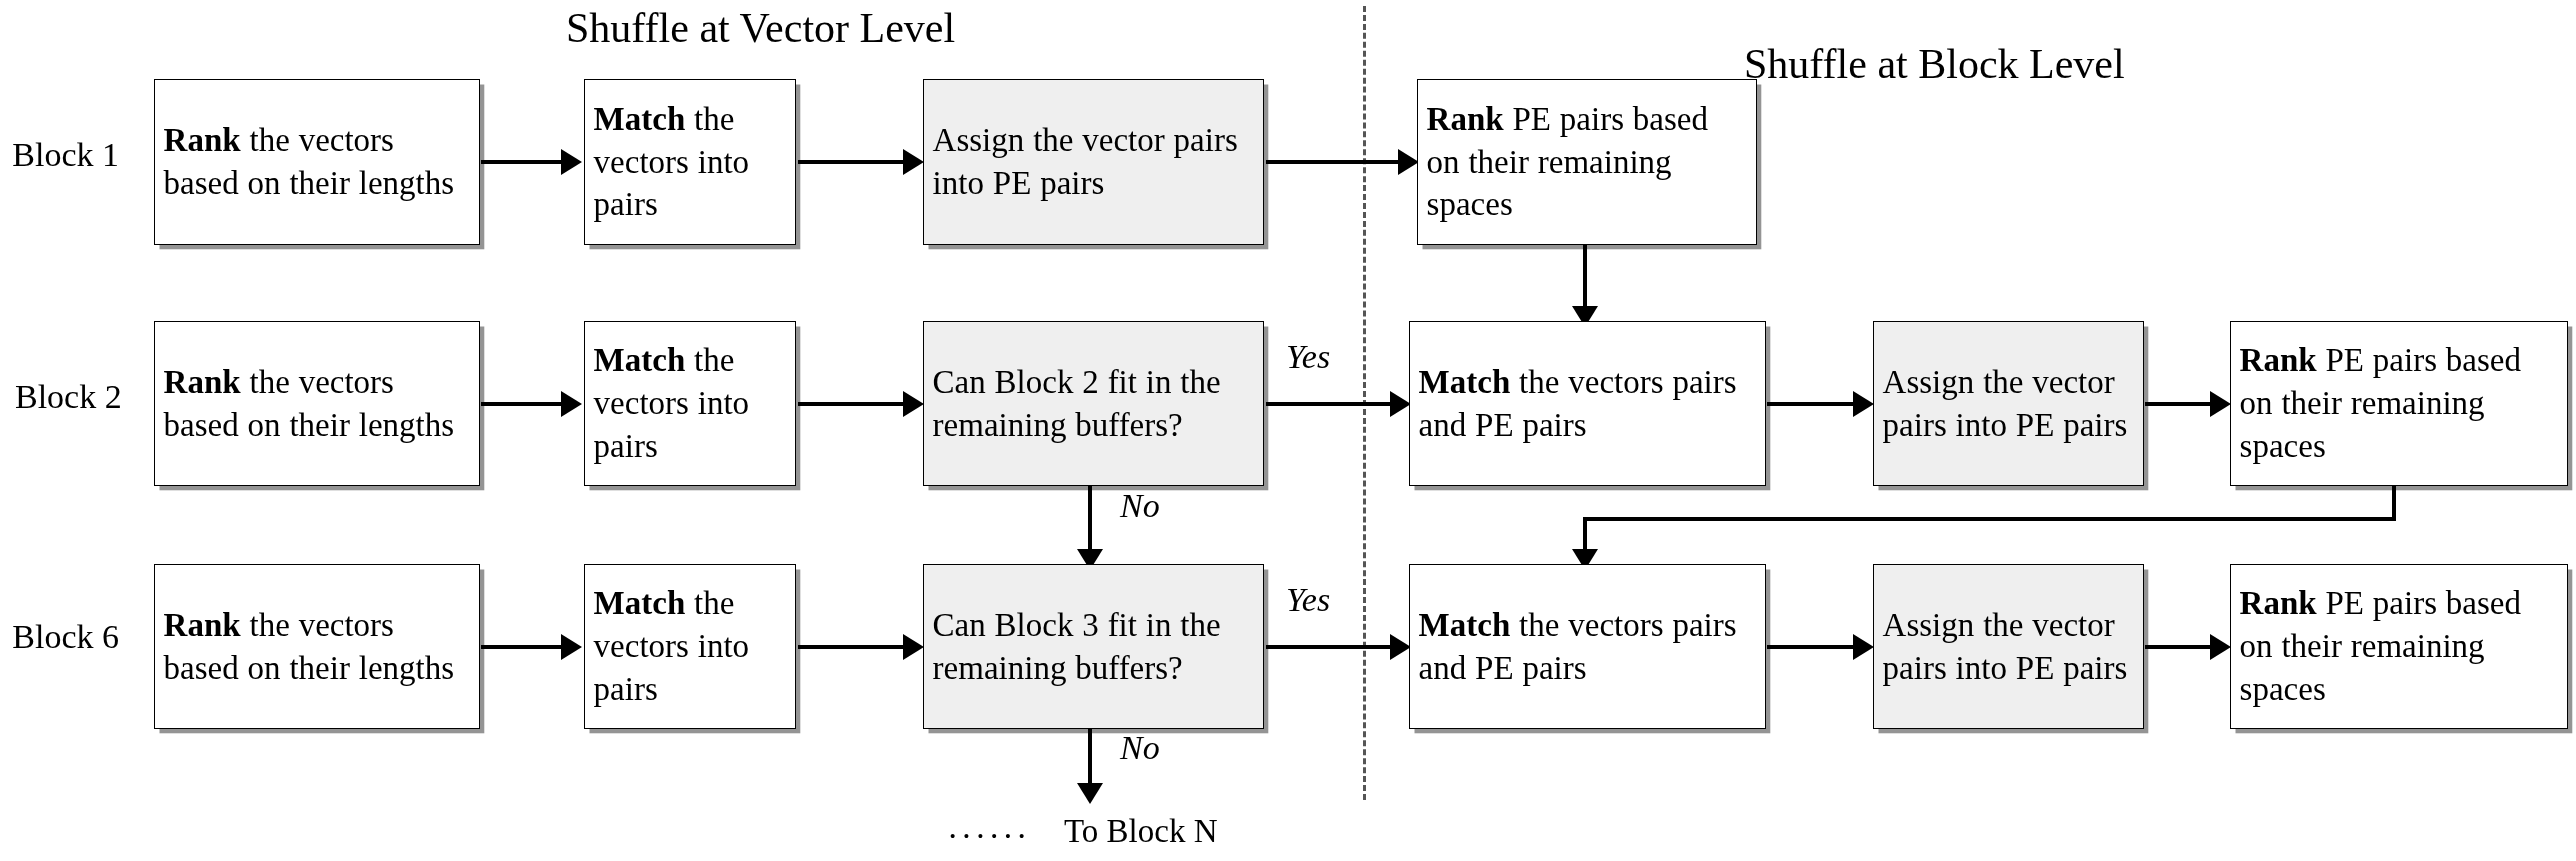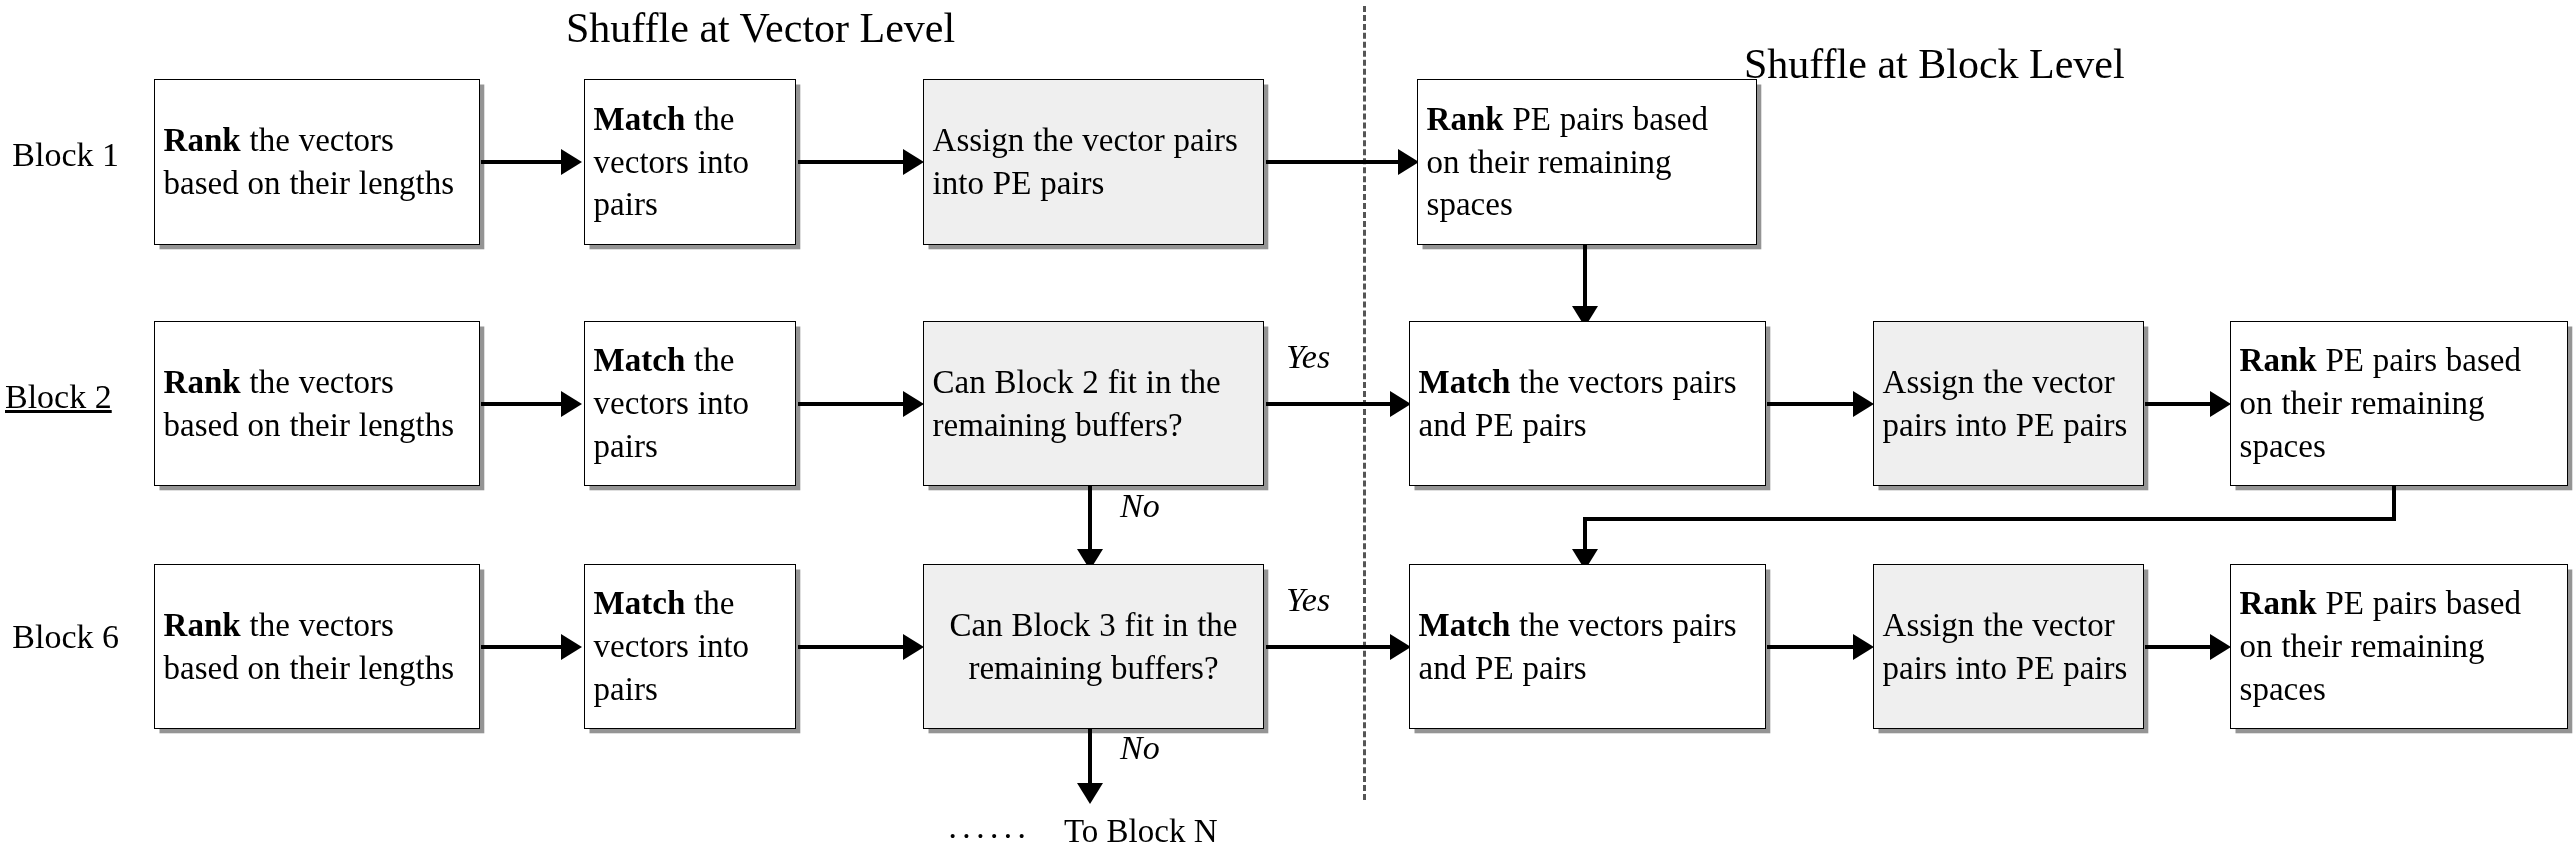--- a/index.html
+++ b/index.html
@@ -78,7 +78,7 @@
   <div class="dashed-div" style="left:1363px;top:6.2px;height:794px;"></div>
 
   <div class="row-label" style="left:12.3px;top:138px;">Block 1</div>
-  <div class="row-label" style="left:5px;top:380px;text-decoration:underline;">Block 2</div>
+  <div class="row-label" style="left:15px;top:380px;">Block 2</div>
   <div class="row-label" style="left:12.3px;top:620px;">Block 6</div>
 
   <div class="box" id="b-r1c1" style="left:154px;top:79px;width:326px;height:166px;">

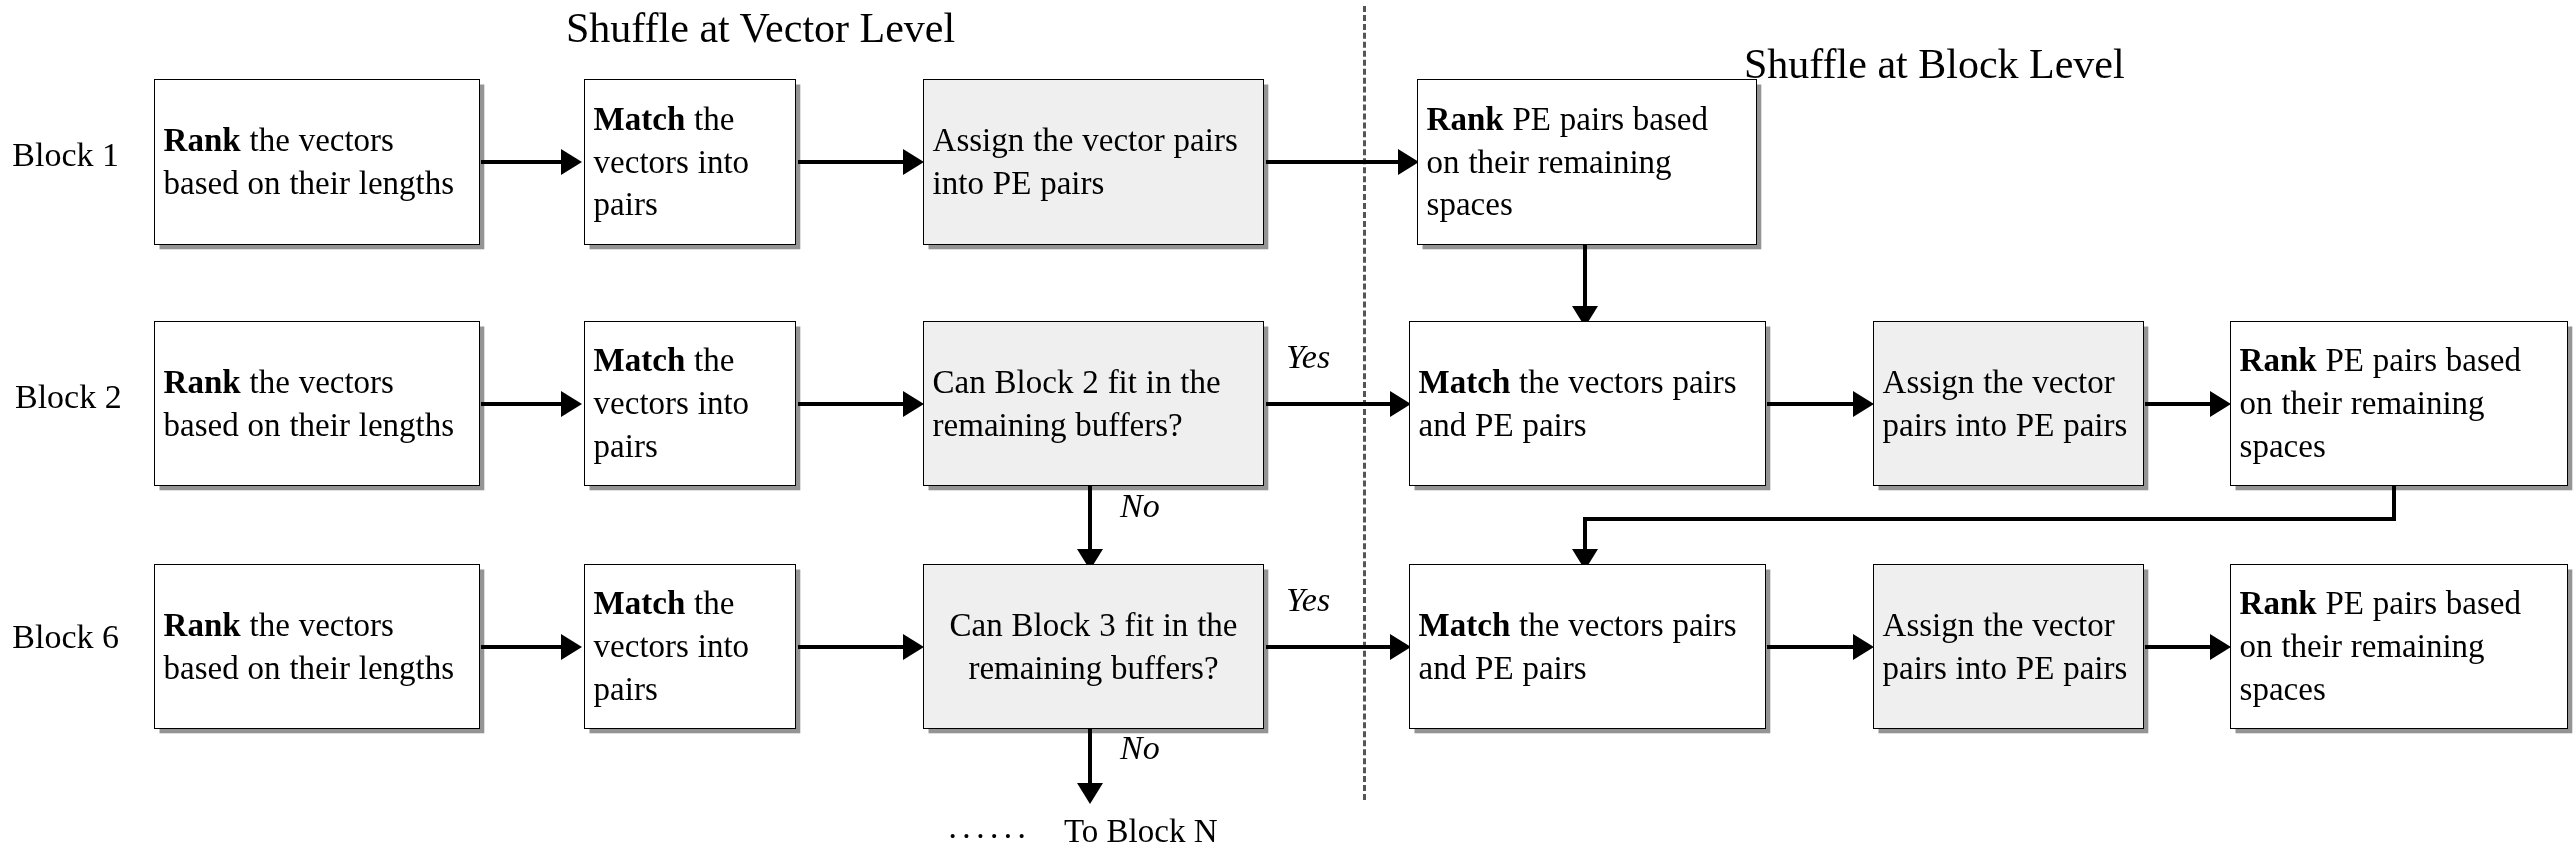--- a/index.html
+++ b/index.html
@@ -196,7 +196,7 @@
   <div class="hline" style="left:798px;top:645px;width:105px;"></div>
   <div class="arrow-r" style="left:903px;top:634px;"></div>
 
-  <div class="box shaded" id="b-r3c3" style="left:923px;top:564px;width:341px;height:165px;text-align:center;">
+  <div class="box shaded" id="b-r3c3" style="left:923px;top:564px;width:341px;height:165px;">
     <div class="txt">
       <b></b><span>Can Block 3 fit in the remaining buffers?</span>
     </div>

